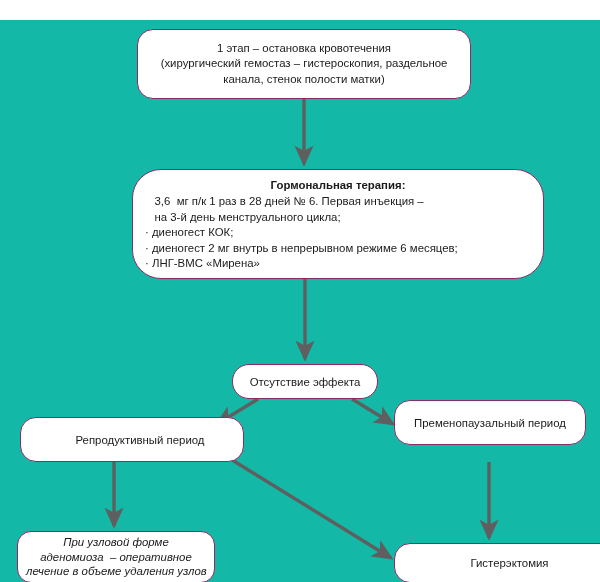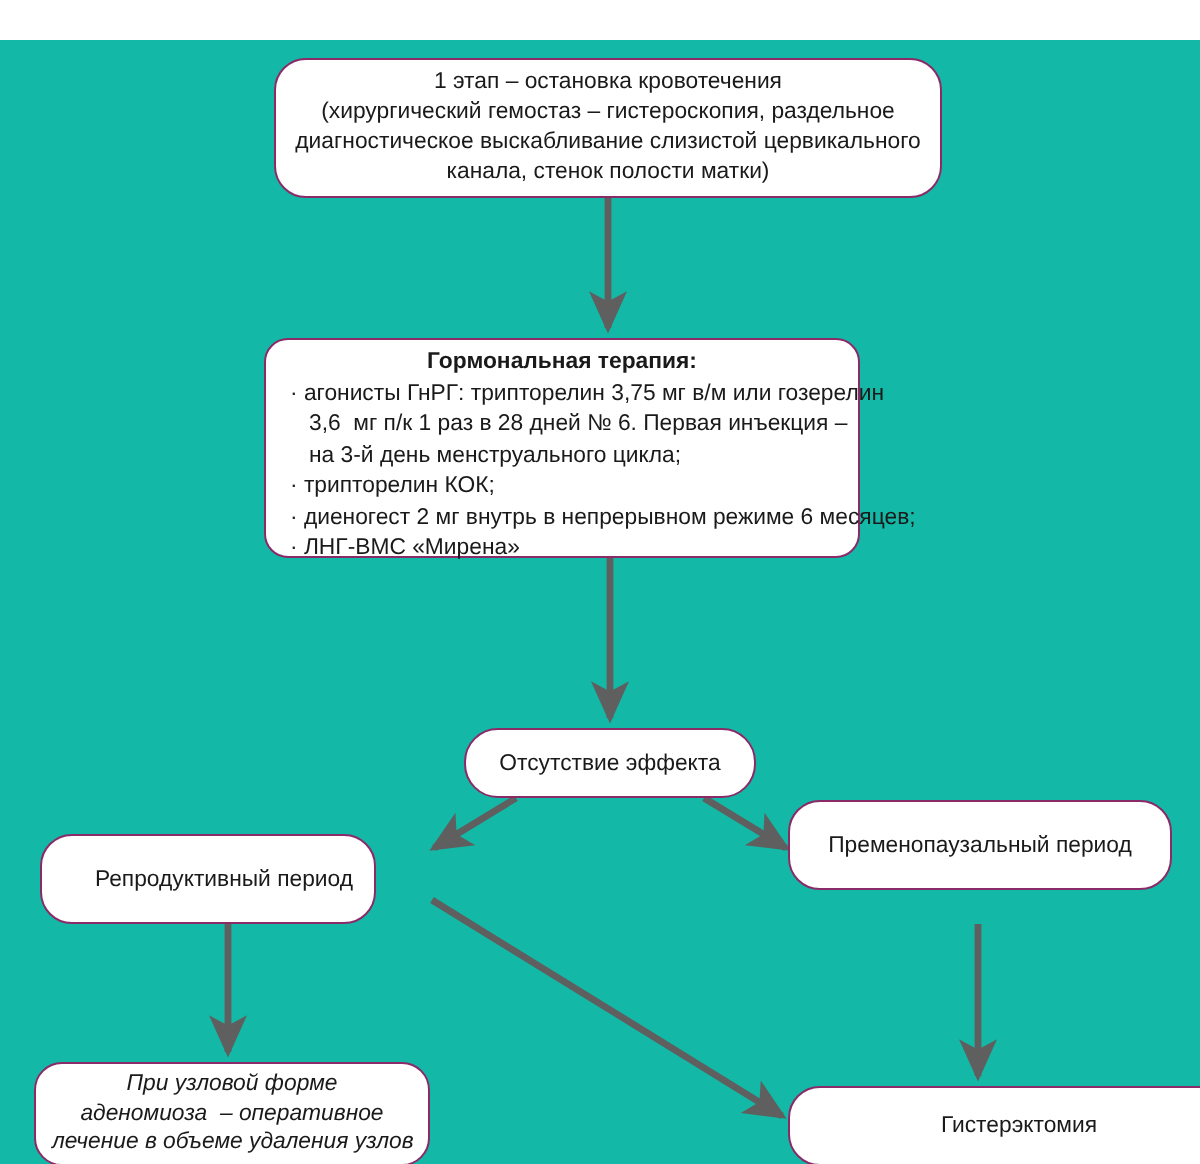--- a/index.html
+++ b/index.html
@@ -137,7 +137,6 @@
     <div class="inner">
       <span class="hl">1 этап – остановка кровотечения</span>
       <span class="hl">(хирургический гемостаз – гистероскопия, раздельное</span>
-      <span class="hl">диагностическое выскабливание слизистой цервикального</span>
       <span class="hl">канала, стенок полости матки)</span>
     </div>
   </div>

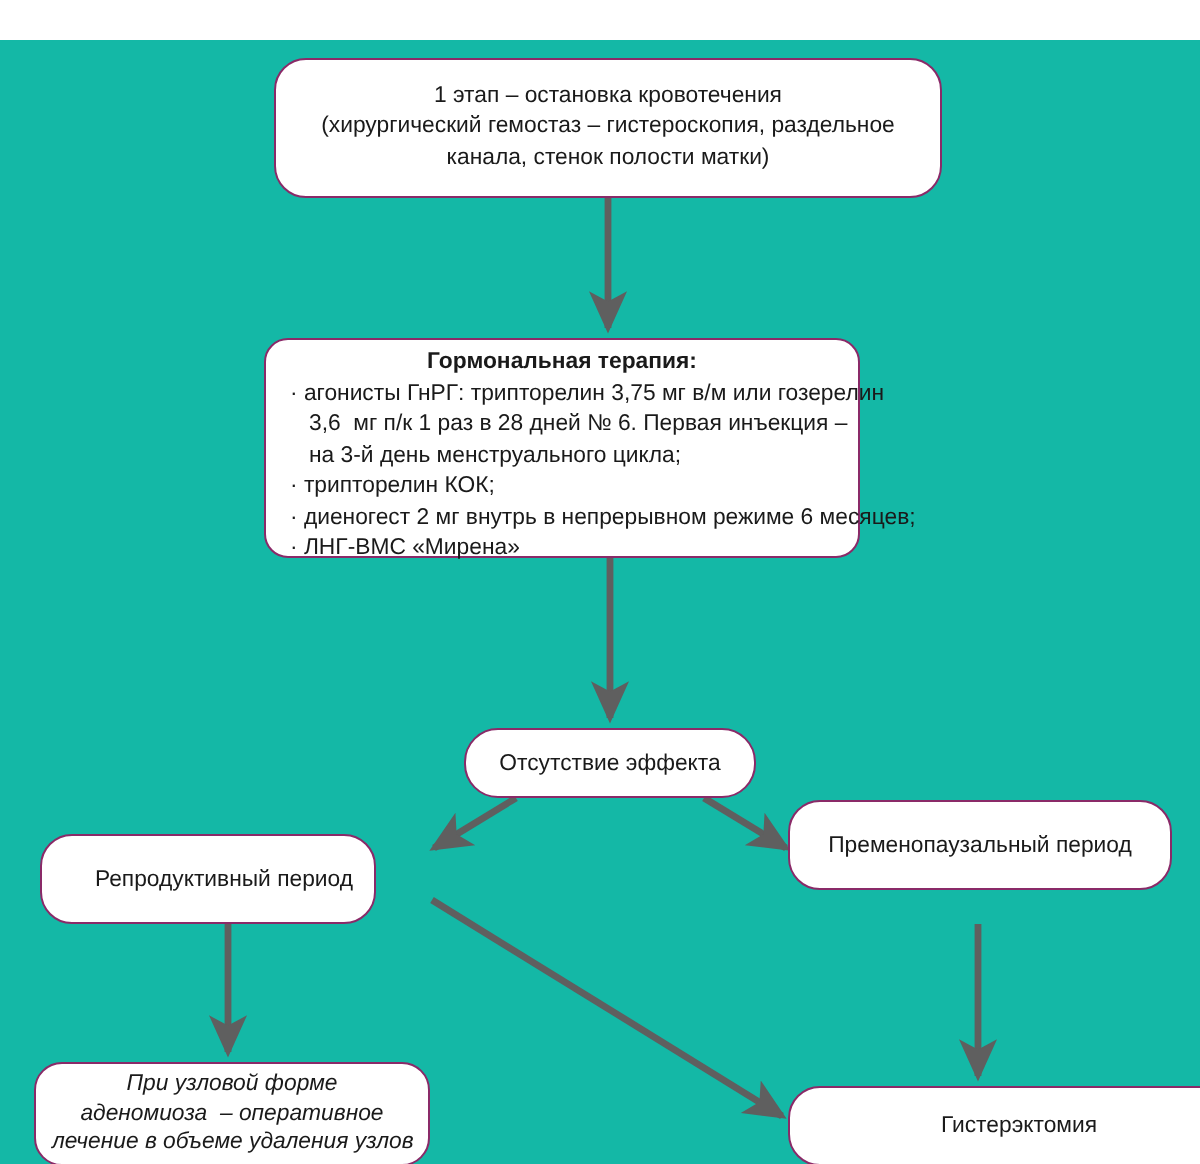--- a/index.html
+++ b/index.html
@@ -46,9 +46,9 @@
     line-height: 15.2px;
   }
   #node-hormonal {
-    left: 132px; top: 149px; width: 298px; height: 110px;
-    border-radius: 12px;
-    align-items: center;
+    left: 132px; top: 149px; width: 412px; height: 110px;
+    border-radius: 29px;
+    align-items: flex-start;
   }
   #node-hormonal .inner {
     padding: 8px 12px 0 12px;

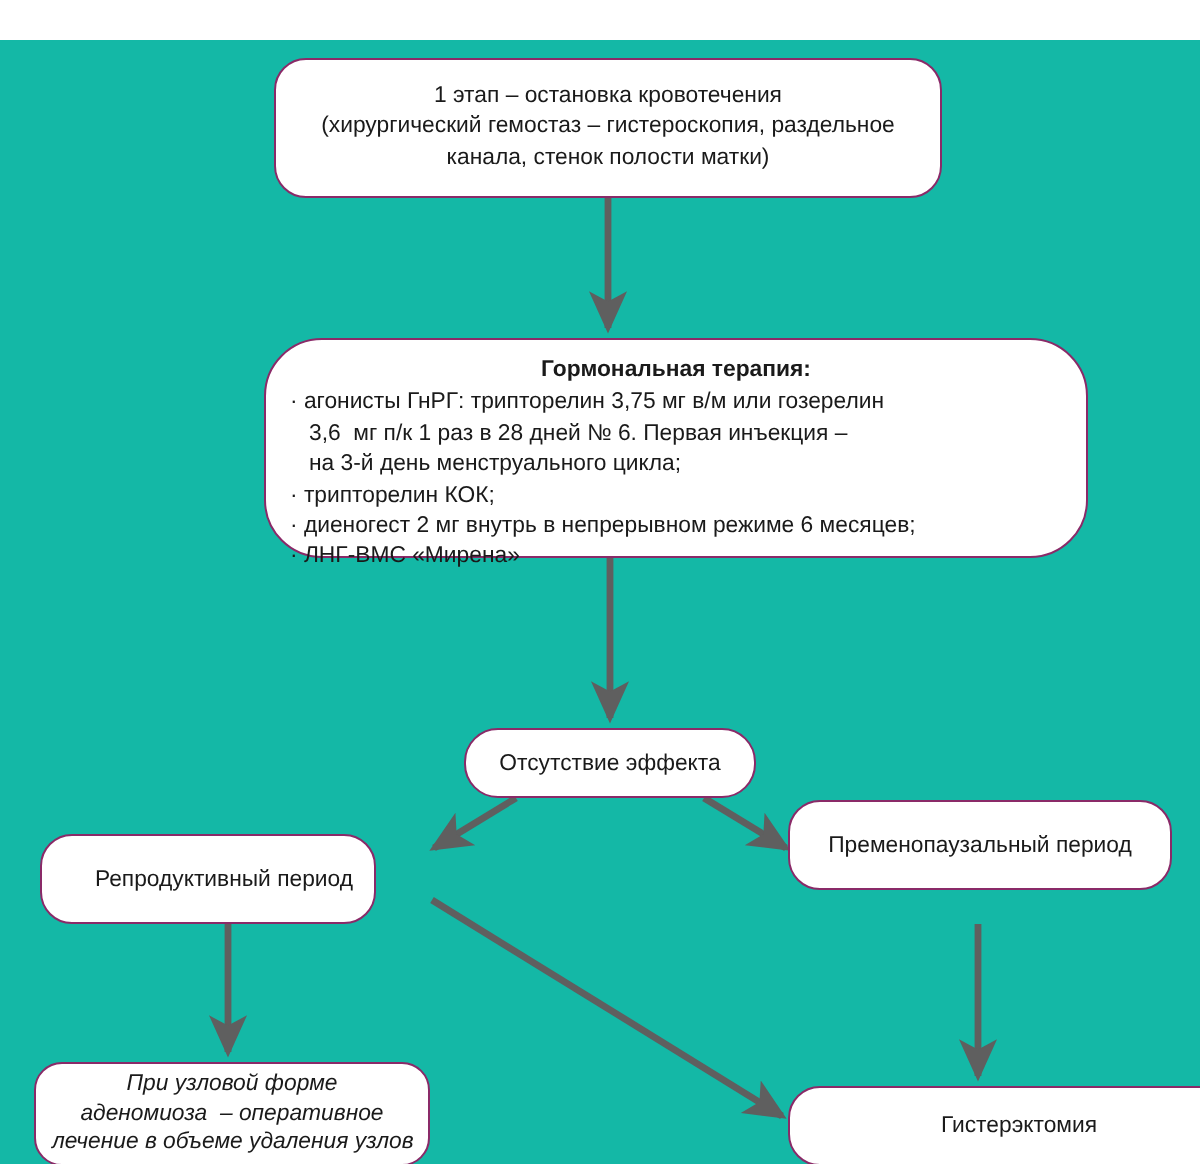--- a/index.html
+++ b/index.html
@@ -144,7 +144,6 @@
   <div class="node" id="node-hormonal">
     <div class="inner">
       <span class="hormonal-title">Гормональная терапия:</span>
-      <span class="hl">· агонисты ГнРГ: трипторелин 3,75 мг в/м или гозерелин</span>
       <span class="hl">   3,6  мг п/к 1 раз в 28 дней № 6. Первая инъекция –</span>
       <span class="hl">   на 3-й день менструального цикла;</span>
       <span class="hl">· трипторелин КОК;</span>

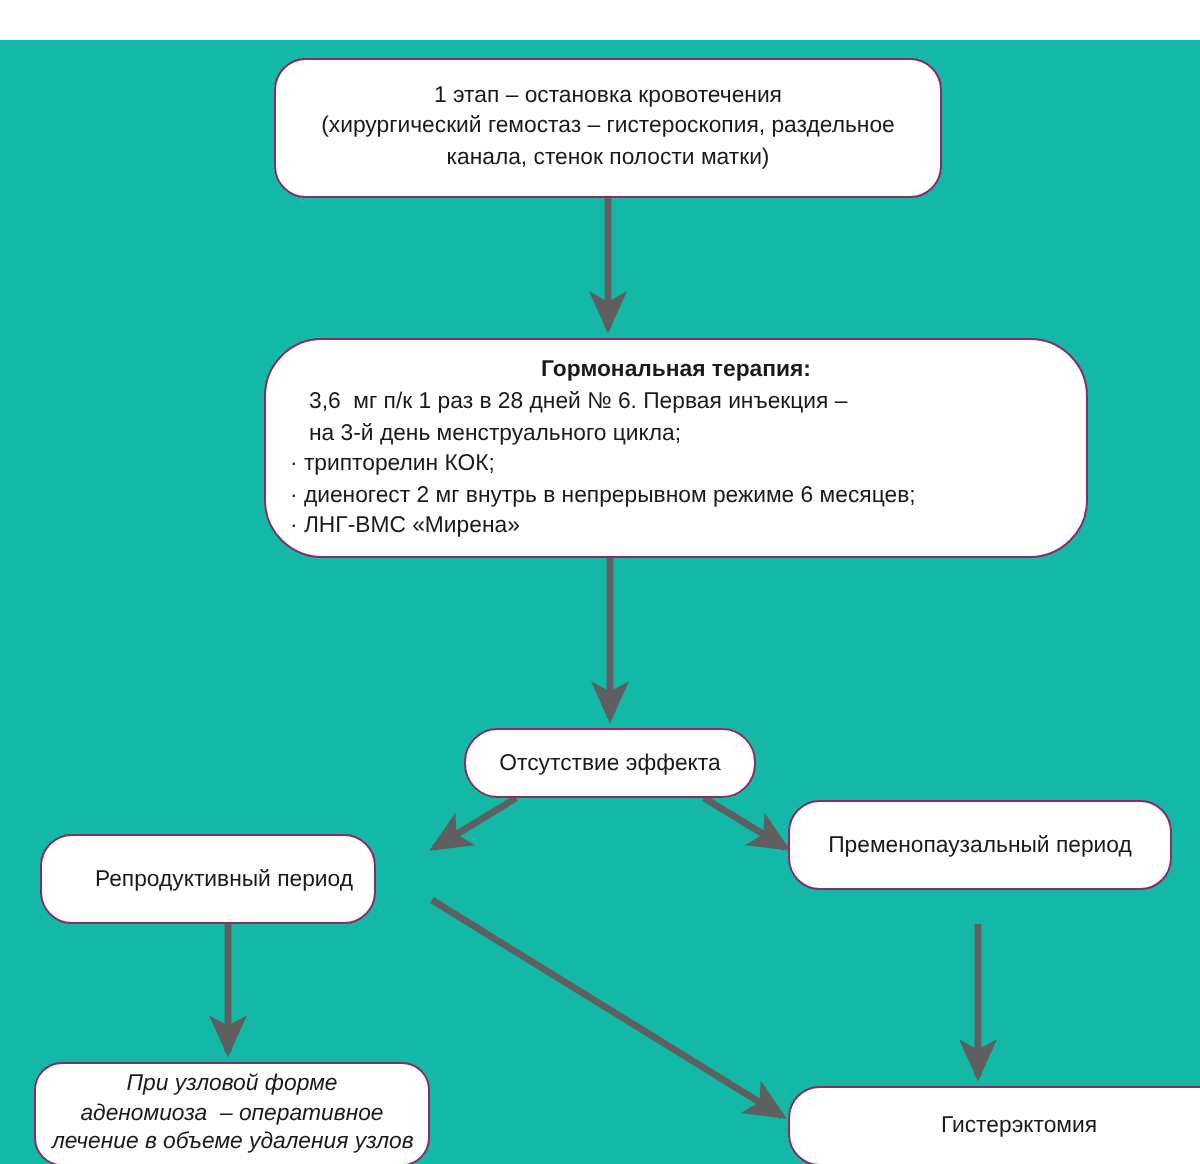--- a/index.html
+++ b/index.html
@@ -146,7 +146,7 @@
       <span class="hormonal-title">Гормональная терапия:</span>
       <span class="hl">   3,6  мг п/к 1 раз в 28 дней № 6. Первая инъекция –</span>
       <span class="hl">   на 3-й день менструального цикла;</span>
-      <span class="hl">· трипторелин КОК;</span>
+      <span class="hl">· диеногест КОК;</span>
       <span class="hl">· диеногест 2 мг внутрь в непрерывном режиме 6 месяцев;</span>
       <span class="hl">· ЛНГ-ВМС «Мирена»</span>
     </div>

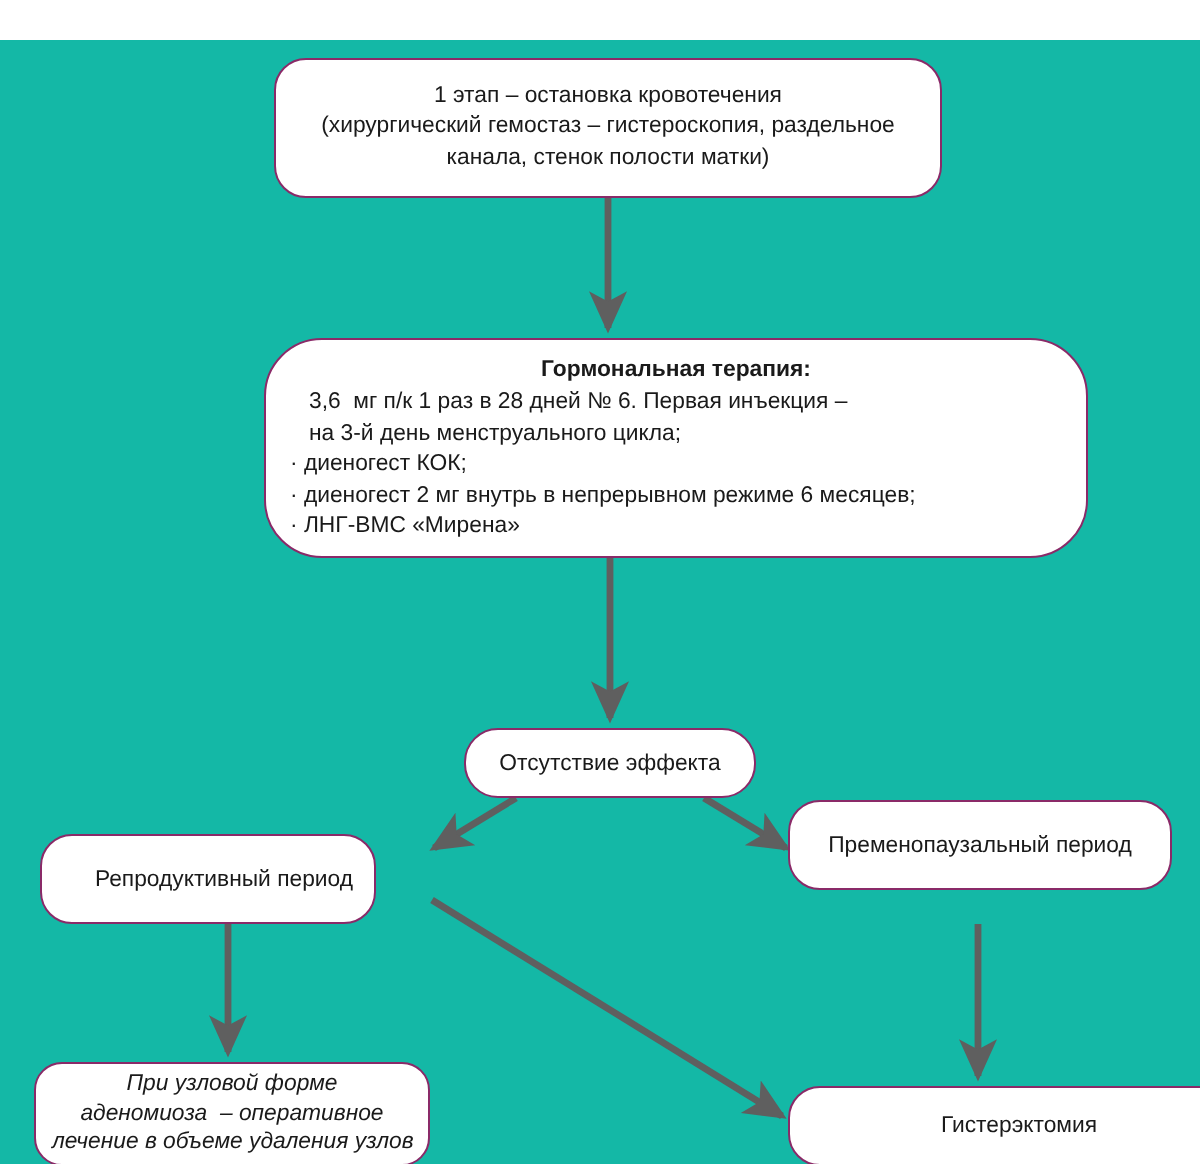--- a/index.html
+++ b/index.html
@@ -73,7 +73,7 @@
   }
   #node-noeffect .inner { font-size: 11.4px; }
   #node-reproductive {
-    left: 20px; top: 397px; width: 168px; height: 45px;
+    left: 20px; top: 397px; width: 224px; height: 45px;
     border-radius: 16px;
     padding-left: 16px;
   }

